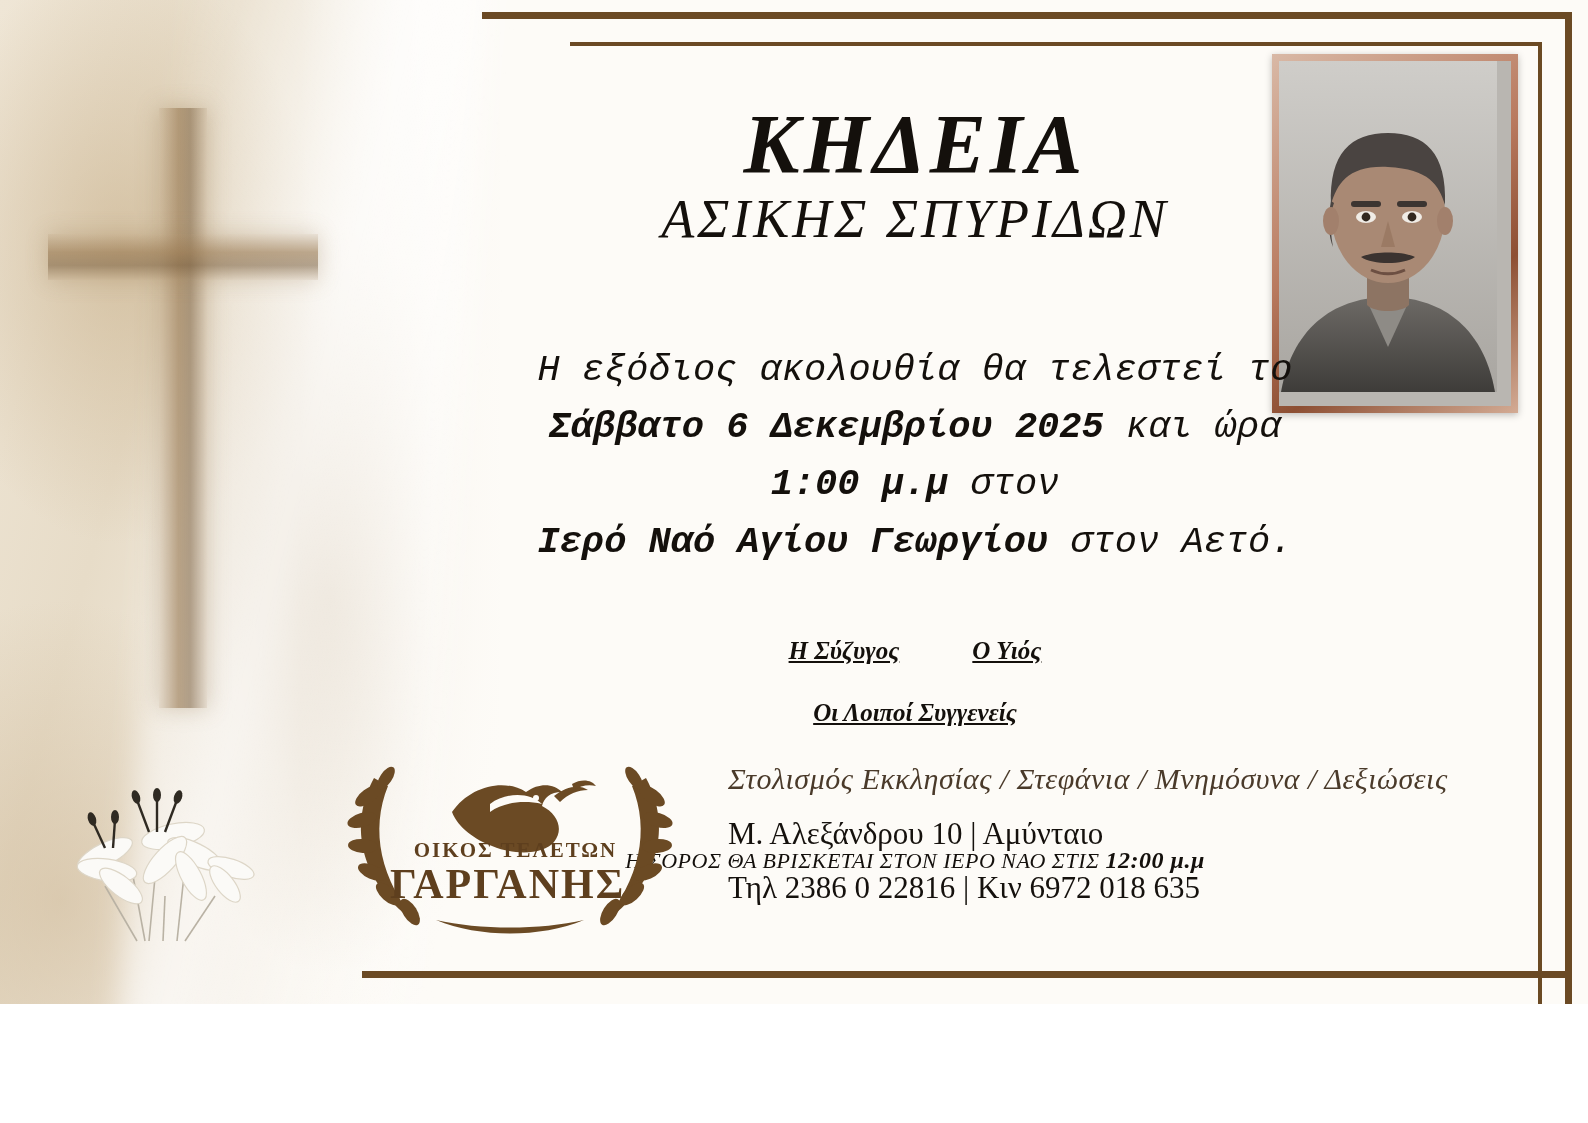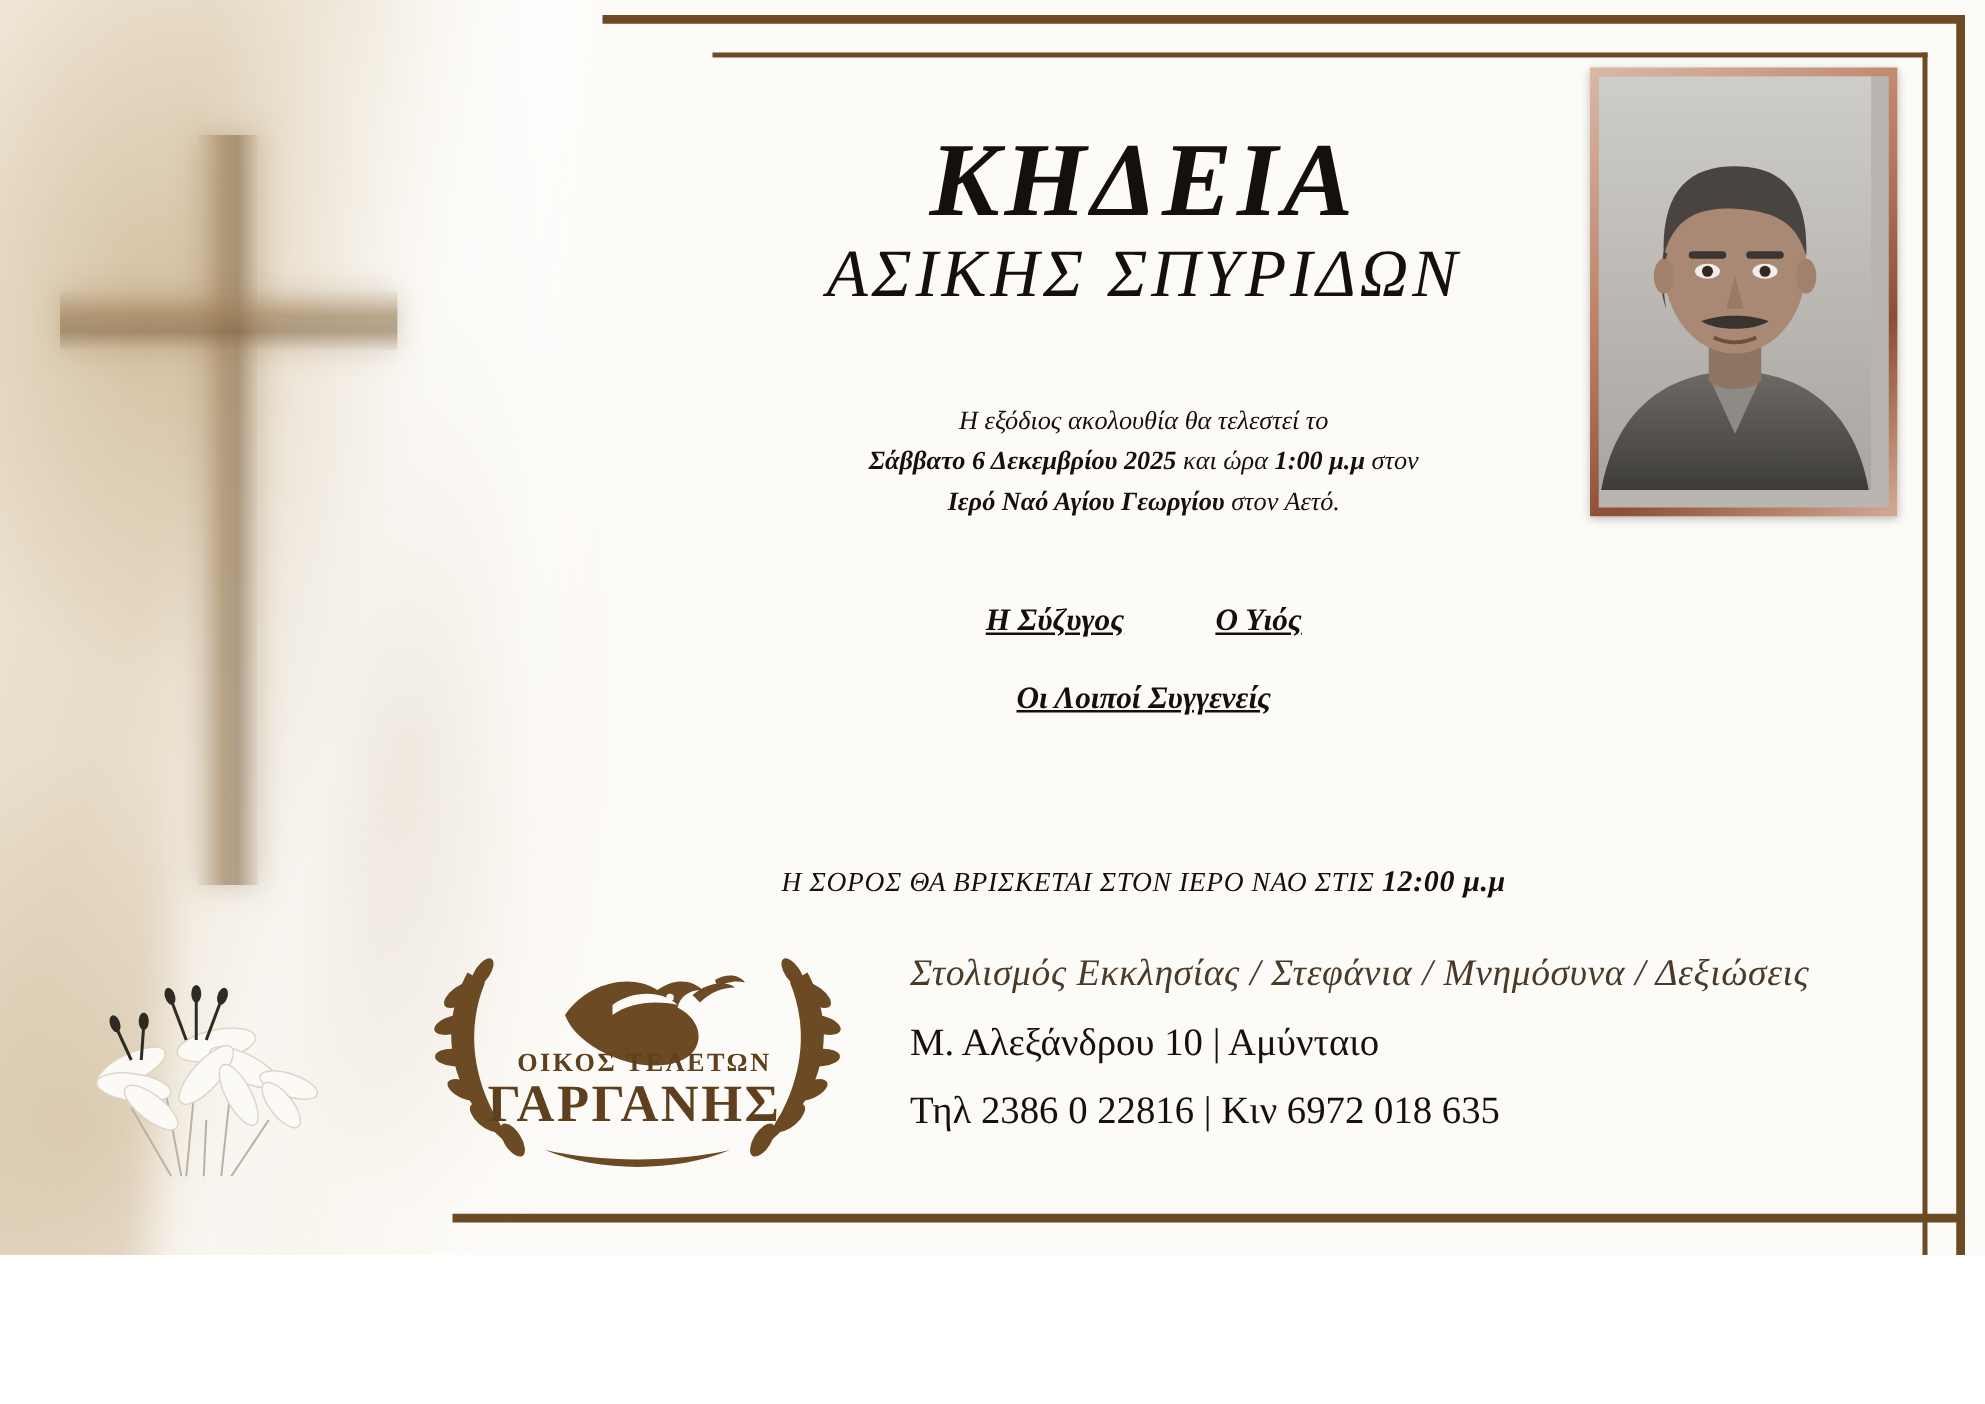--- a/index.html
+++ b/index.html
@@ -145,10 +145,11 @@
   }
 
   .service {
-    margin-top: 70px;
-    font-size: 21px;
+    margin-top: 92px;
+    font-size: 37px;
     font-style: italic;
     line-height: 1.55;
+    font-family: Liberation Mono, monospace;
   }
   .service b { font-weight: bold; }
 

